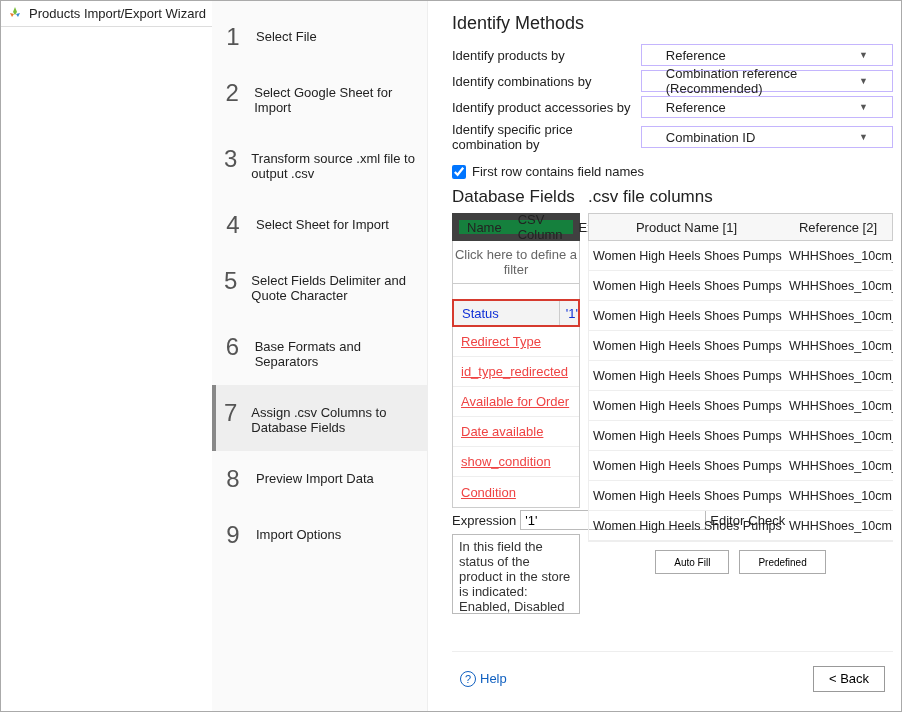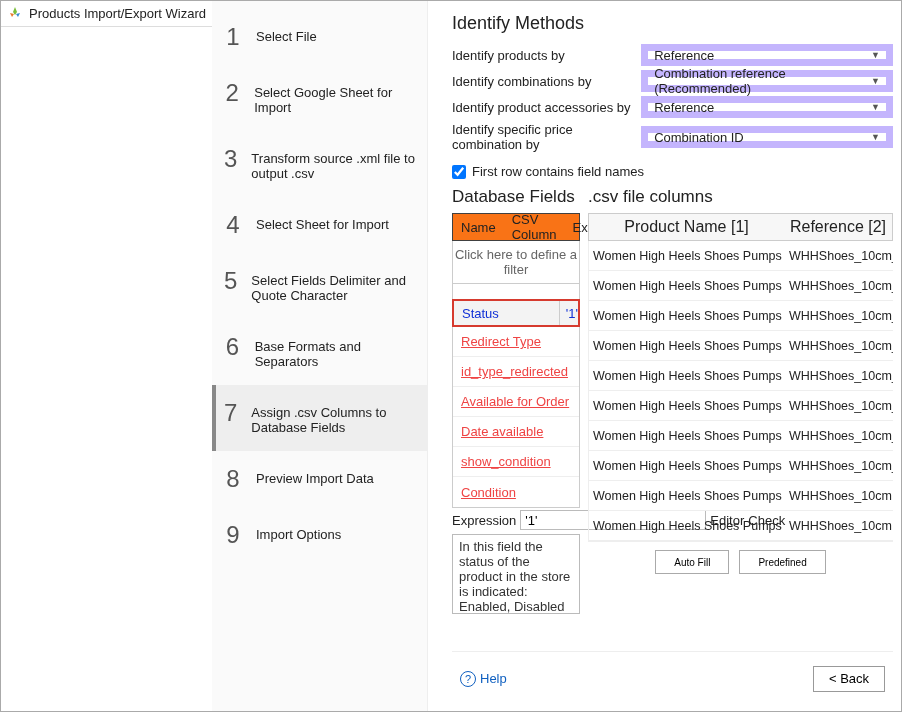--- a/index.html
+++ b/index.html
@@ -17,7 +17,7 @@
   .hdr { font-size: 18px; font-weight: 400; margin-bottom: 10px; color: #222; }
   .form-row { display: flex; align-items: center; margin-bottom: 4px; }
   .form-label { width: 196px; font-size: 13px; }
-  .combo { border: 7px solid #c4b5fd; height: 22px; display: flex; align-items: center; justify-content: space-between; padding: 0 6px; font-size: 13px; width: 260px; background: #fff; cursor: pointer; }
+  .combo { border: 1px solid #c4b5fd; height: 22px; display: flex; align-items: center; justify-content: space-between; padding: 0 24px; font-size: 13px; width: 260px; background: #fff; cursor: pointer; }
   .combo .tri { font-size: 9px; color: #555; }
   .checkbox-row { display: flex; align-items: center; margin: 8px 0 8px 0; gap: 6px; }
   .checkbox-row input { width: 14px; height: 14px; }

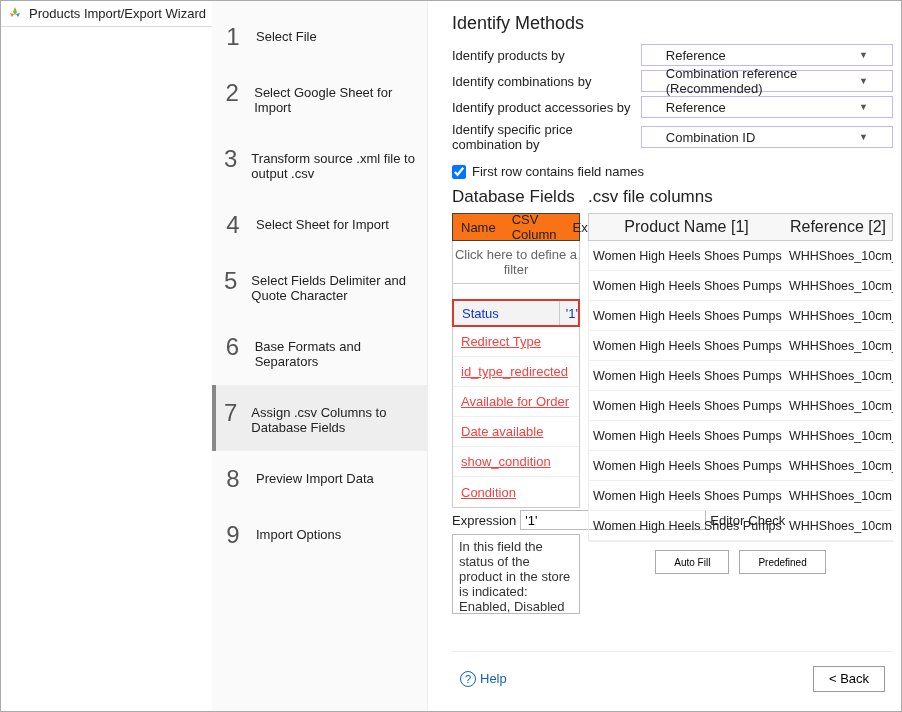--- a/index.html
+++ b/index.html
@@ -25,7 +25,7 @@
   .panel-left { flex: 1; display: flex; flex-direction: column; min-width: 0; }
   .panel-right { width: 305px; display: flex; flex-direction: column; }
   .panel-title { font-size: 17px; font-weight: 400; margin-bottom: 6px; }
-  .grid-header { display: flex; border: 1px solid #404040; background: #f97316; font-size: 13px; height: 28px; align-items: center; }
+  .grid-header { display: flex; border: 7px solid #404040; background: #15803d; font-size: 13px; height: 28px; align-items: center; }
   .grid-header .col { padding: 0 8px; }
   .col-name { width: 138px; }
   .col-csv { width: 78px; }

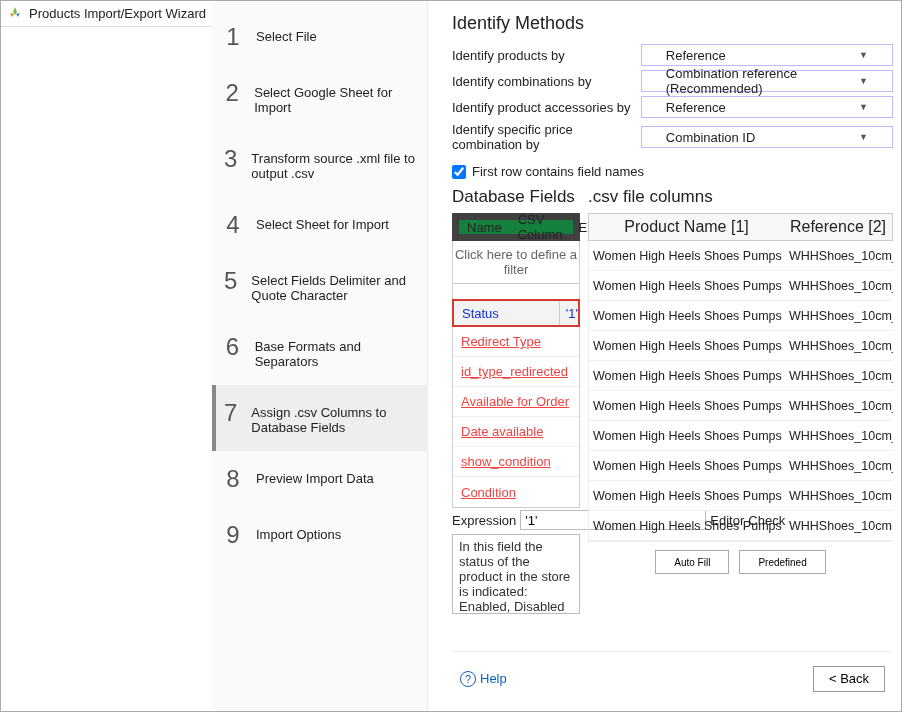--- a/index.html
+++ b/index.html
@@ -43,7 +43,7 @@
   .expr-row input { flex: 1; height: 20px; border: 1px solid #bbb; padding: 0 4px; font-size: 13px; }
   .expr-row .lnk { font-size: 13px; cursor: pointer; }
   .desc-box { border: 1px solid #bbb; height: 80px; margin-top: 4px; padding: 4px 6px; font-size: 13px; color: #333; overflow: auto; }
-  .right-header { display: flex; border: 1px solid #ccc; background: #f7f7f7; height: 28px; align-items: center; font-size: 16px; }
+  .right-header { display: flex; border: 1px solid #ccc; background: #f7f7f7; height: 28px; align-items: center; font-size: 13px; }
   .right-header .rc1 { flex: 1; text-align: center; }
   .right-header .rc2 { width: 108px; text-align: center; }
   .right-rows { border-left: 1px solid #eee; }

